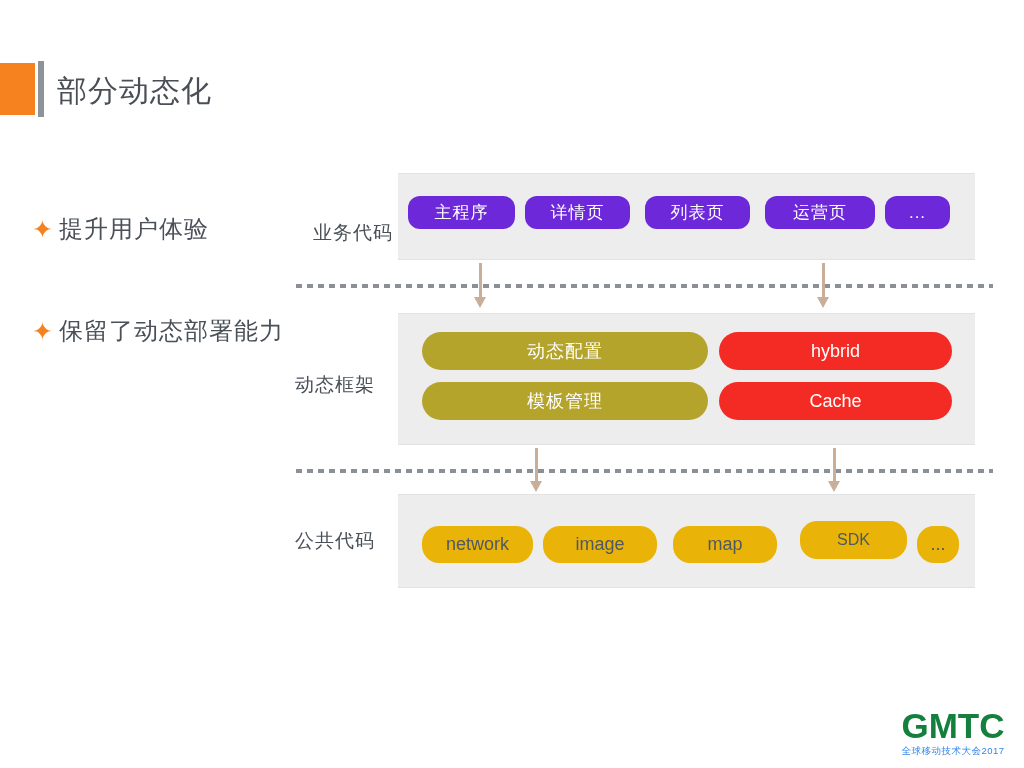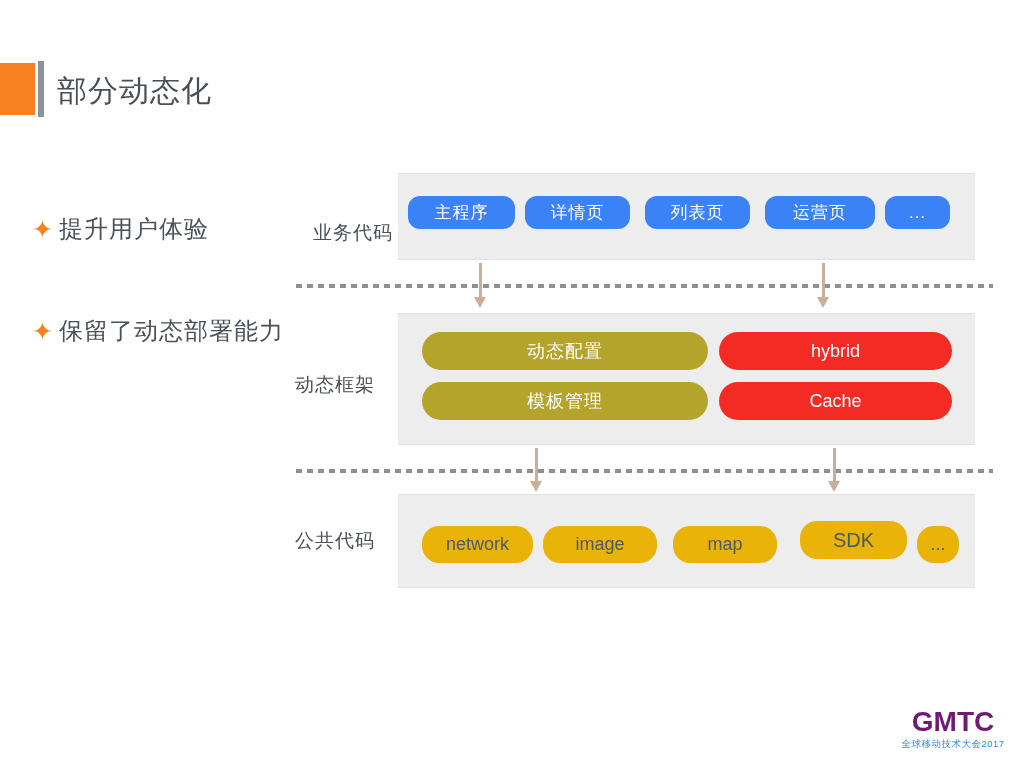--- a/index.html
+++ b/index.html
@@ -55,7 +55,7 @@
     white-space: nowrap;
   }
   .pill-orange {
-    background: #3b82f6; color: #ffffff;
+    background: #6d28d9; color: #ffffff;
     border-radius: 12px; font-size: 17px; letter-spacing: 1px;
     top: 22px; height: 33px;
   }

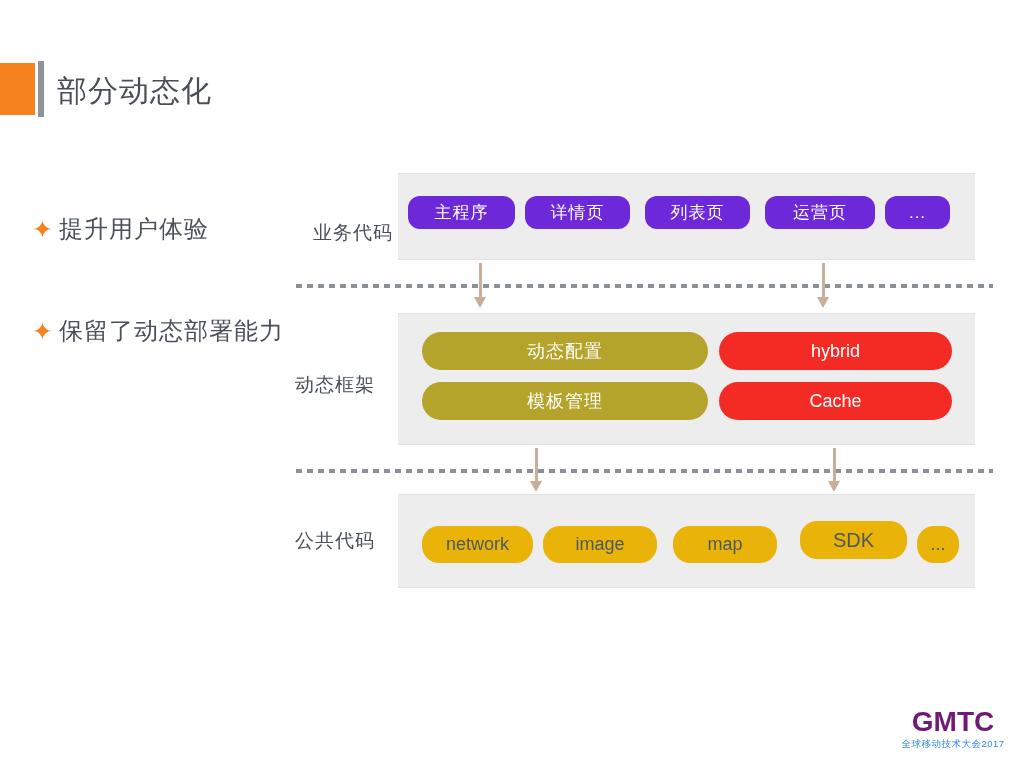--- a/index.html
+++ b/index.html
@@ -90,7 +90,7 @@
   .cp-0 { left: 24px;  width: 111px; }
   .cp-1 { left: 145px; width: 114px; }
   .cp-2 { left: 275px; width: 104px; }
-  .cp-3 { left: 402px; width: 107px; top: 26px; height: 38px; font-size: 20px; }
+  .cp-3 { left: 402px; width: 107px; top: 26px; height: 38px; font-size: 16px; }
   .cp-4 { left: 519px; width: 42px;  }
 
   

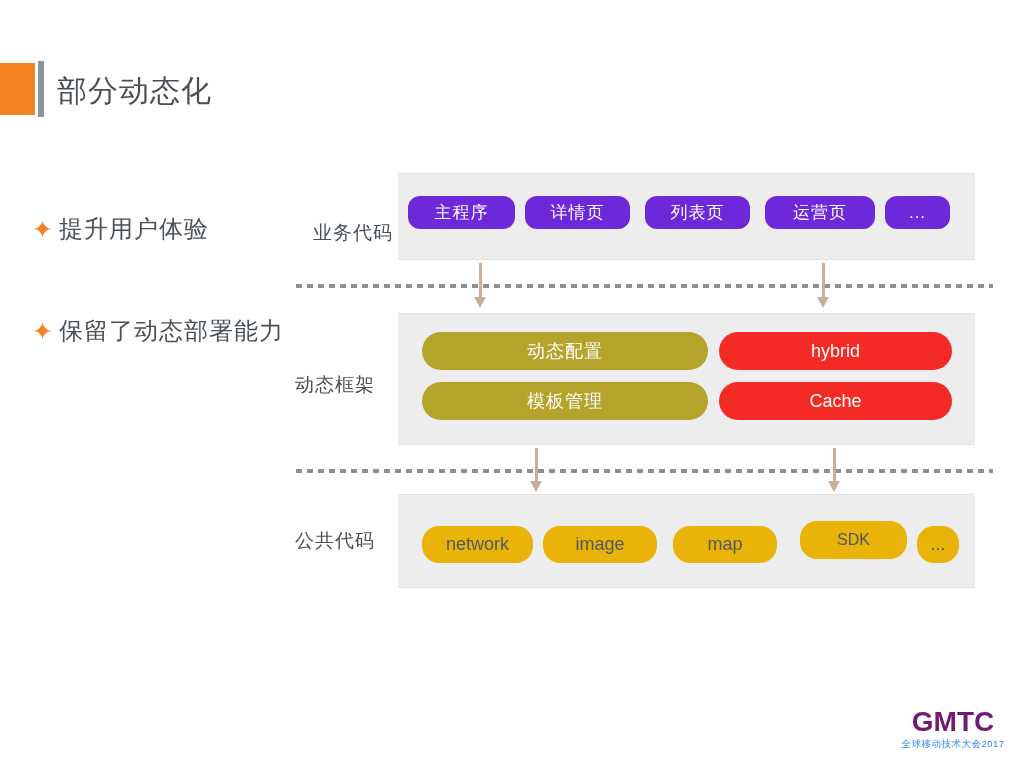--- a/index.html
+++ b/index.html
@@ -126,7 +126,7 @@
   
   .logo { left: 896px; top: 708px; width: 114px; text-align: center; }
   .logo .logo-text {
-    color: #701a75; font-size: 28px; font-weight: bold; letter-spacing: 0px;
+    color: #15803d; font-size: 35px; font-weight: bold; letter-spacing: 0px;
     line-height: 1; display: block;
   }
   .logo .logo-sub {

